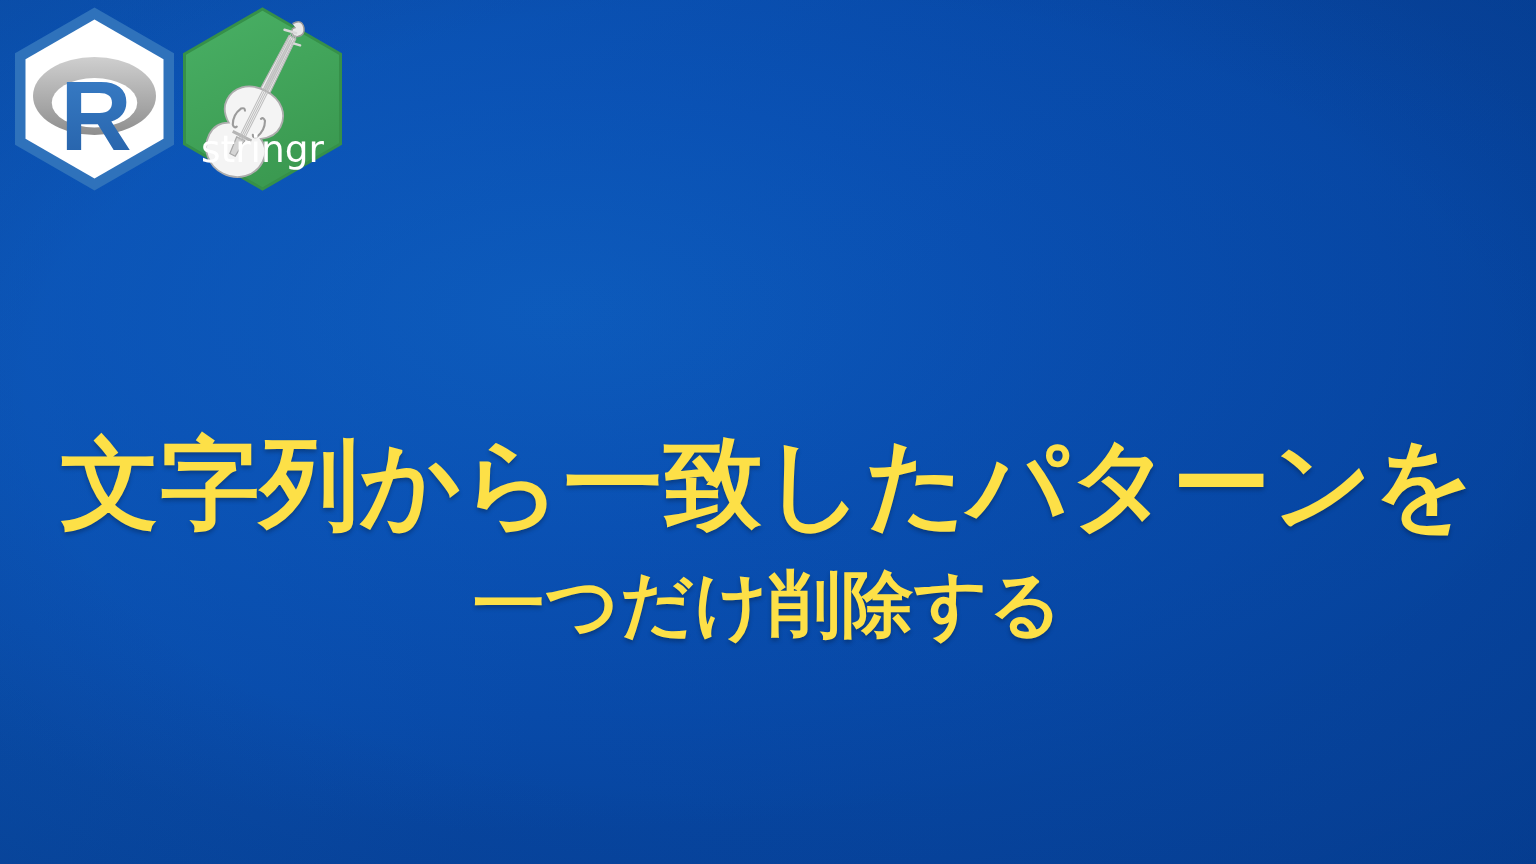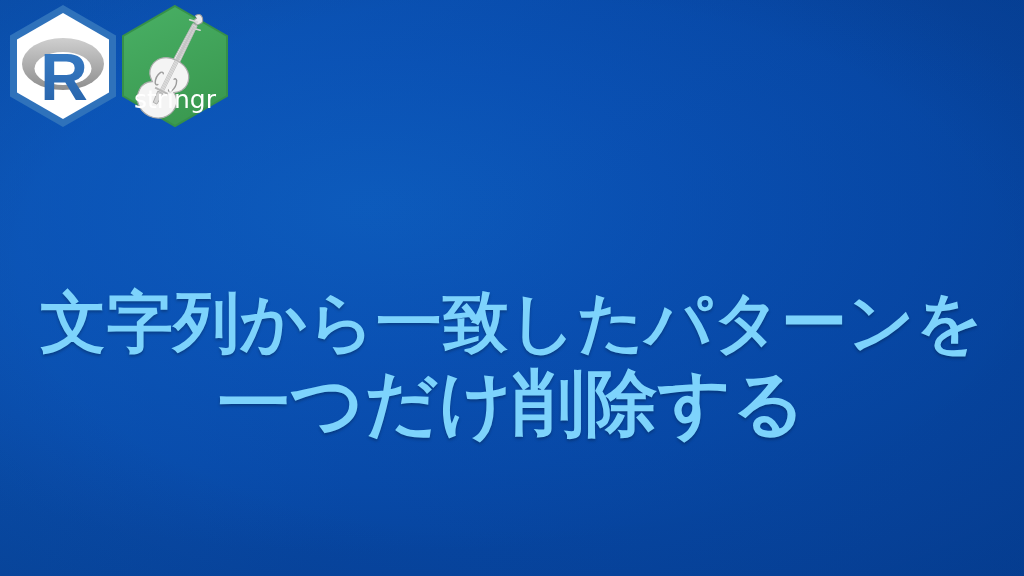--- a/index.html
+++ b/index.html
@@ -72,7 +72,7 @@
     right: 0;
     top: 283px;
     text-align: center;
-    color: #7dd3fc;
+    color: #fde047;
     font-family: "DejaVu Sans", "Liberation Sans", sans-serif;
     font-weight: 700;
     font-size: 66px;

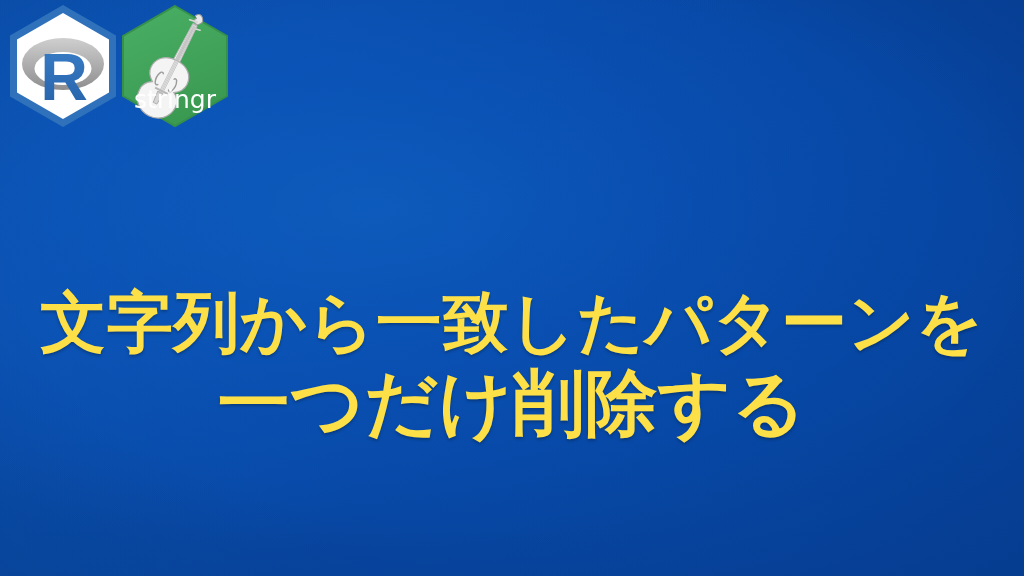--- a/index.html
+++ b/index.html
@@ -85,7 +85,7 @@
     white-space: nowrap;
   }
   .subtitle .line-1 { font-size: 66px; letter-spacing: 0.5px; }
-  .subtitle .line-2 { font-size: 72px; letter-spacing: 0.5px; }
+  .subtitle .line-2 { font-size: 48px; letter-spacing: 0.5px; }
 </style>
 </head>
 <body>

